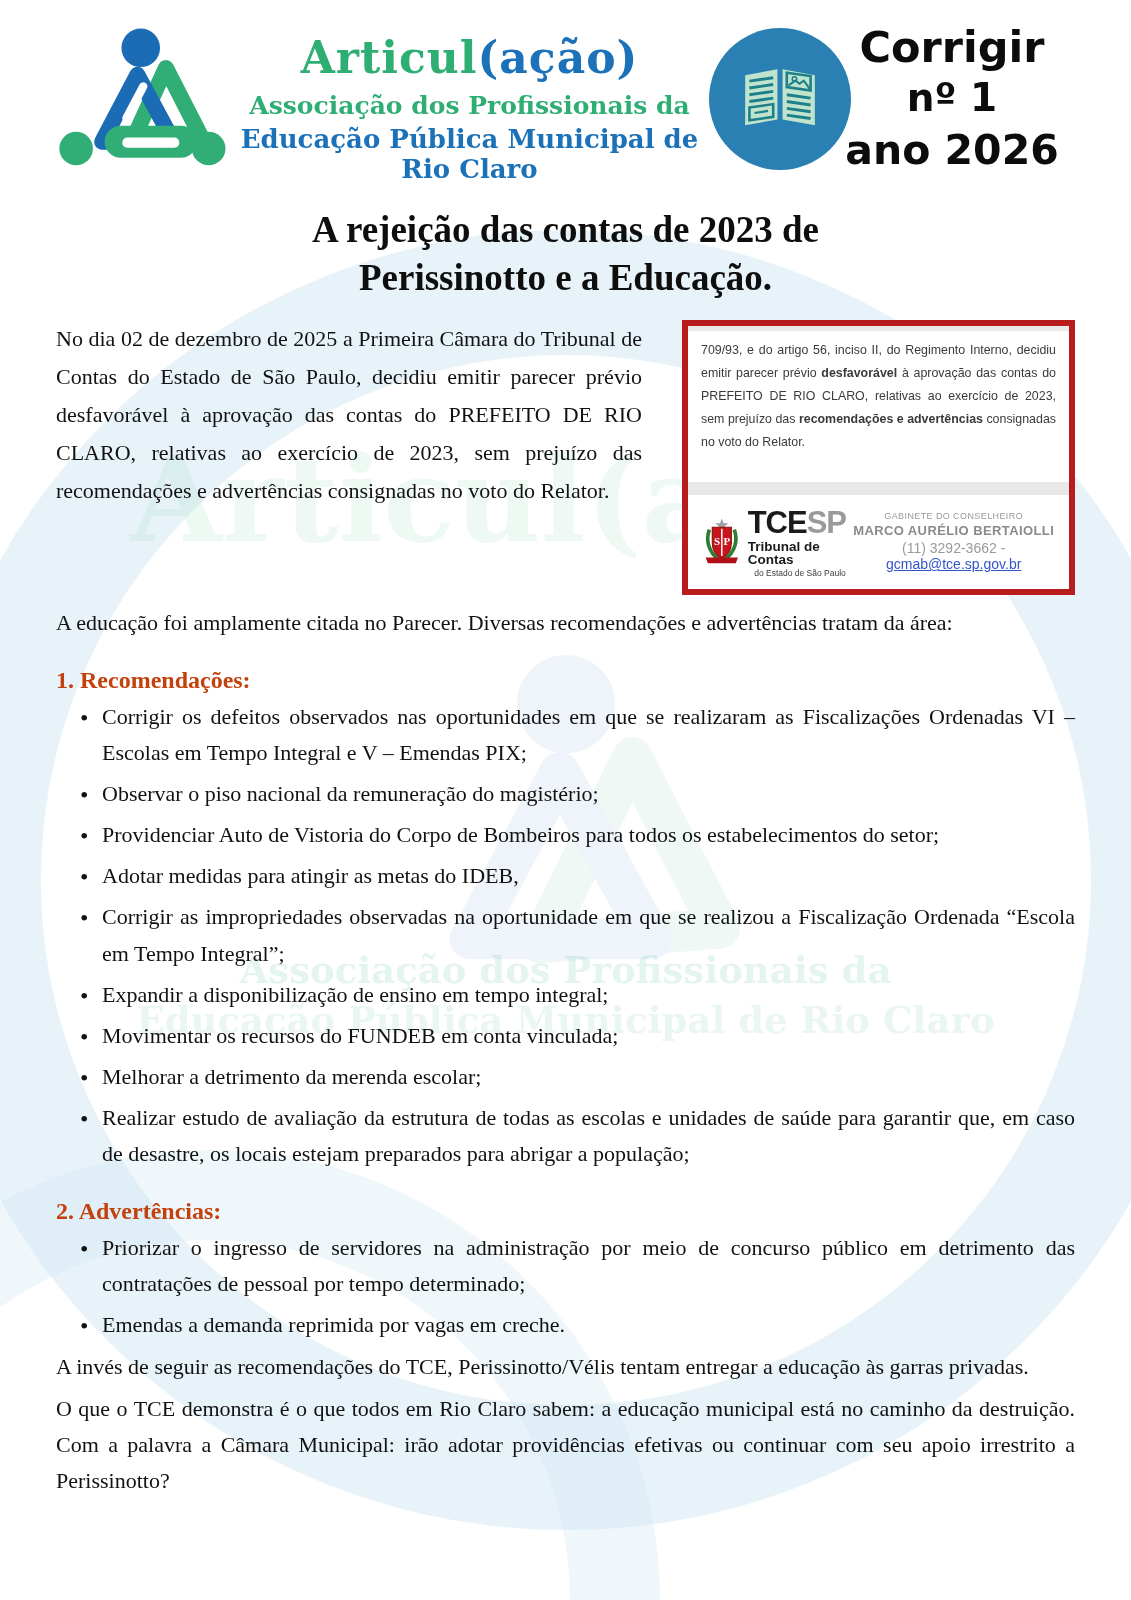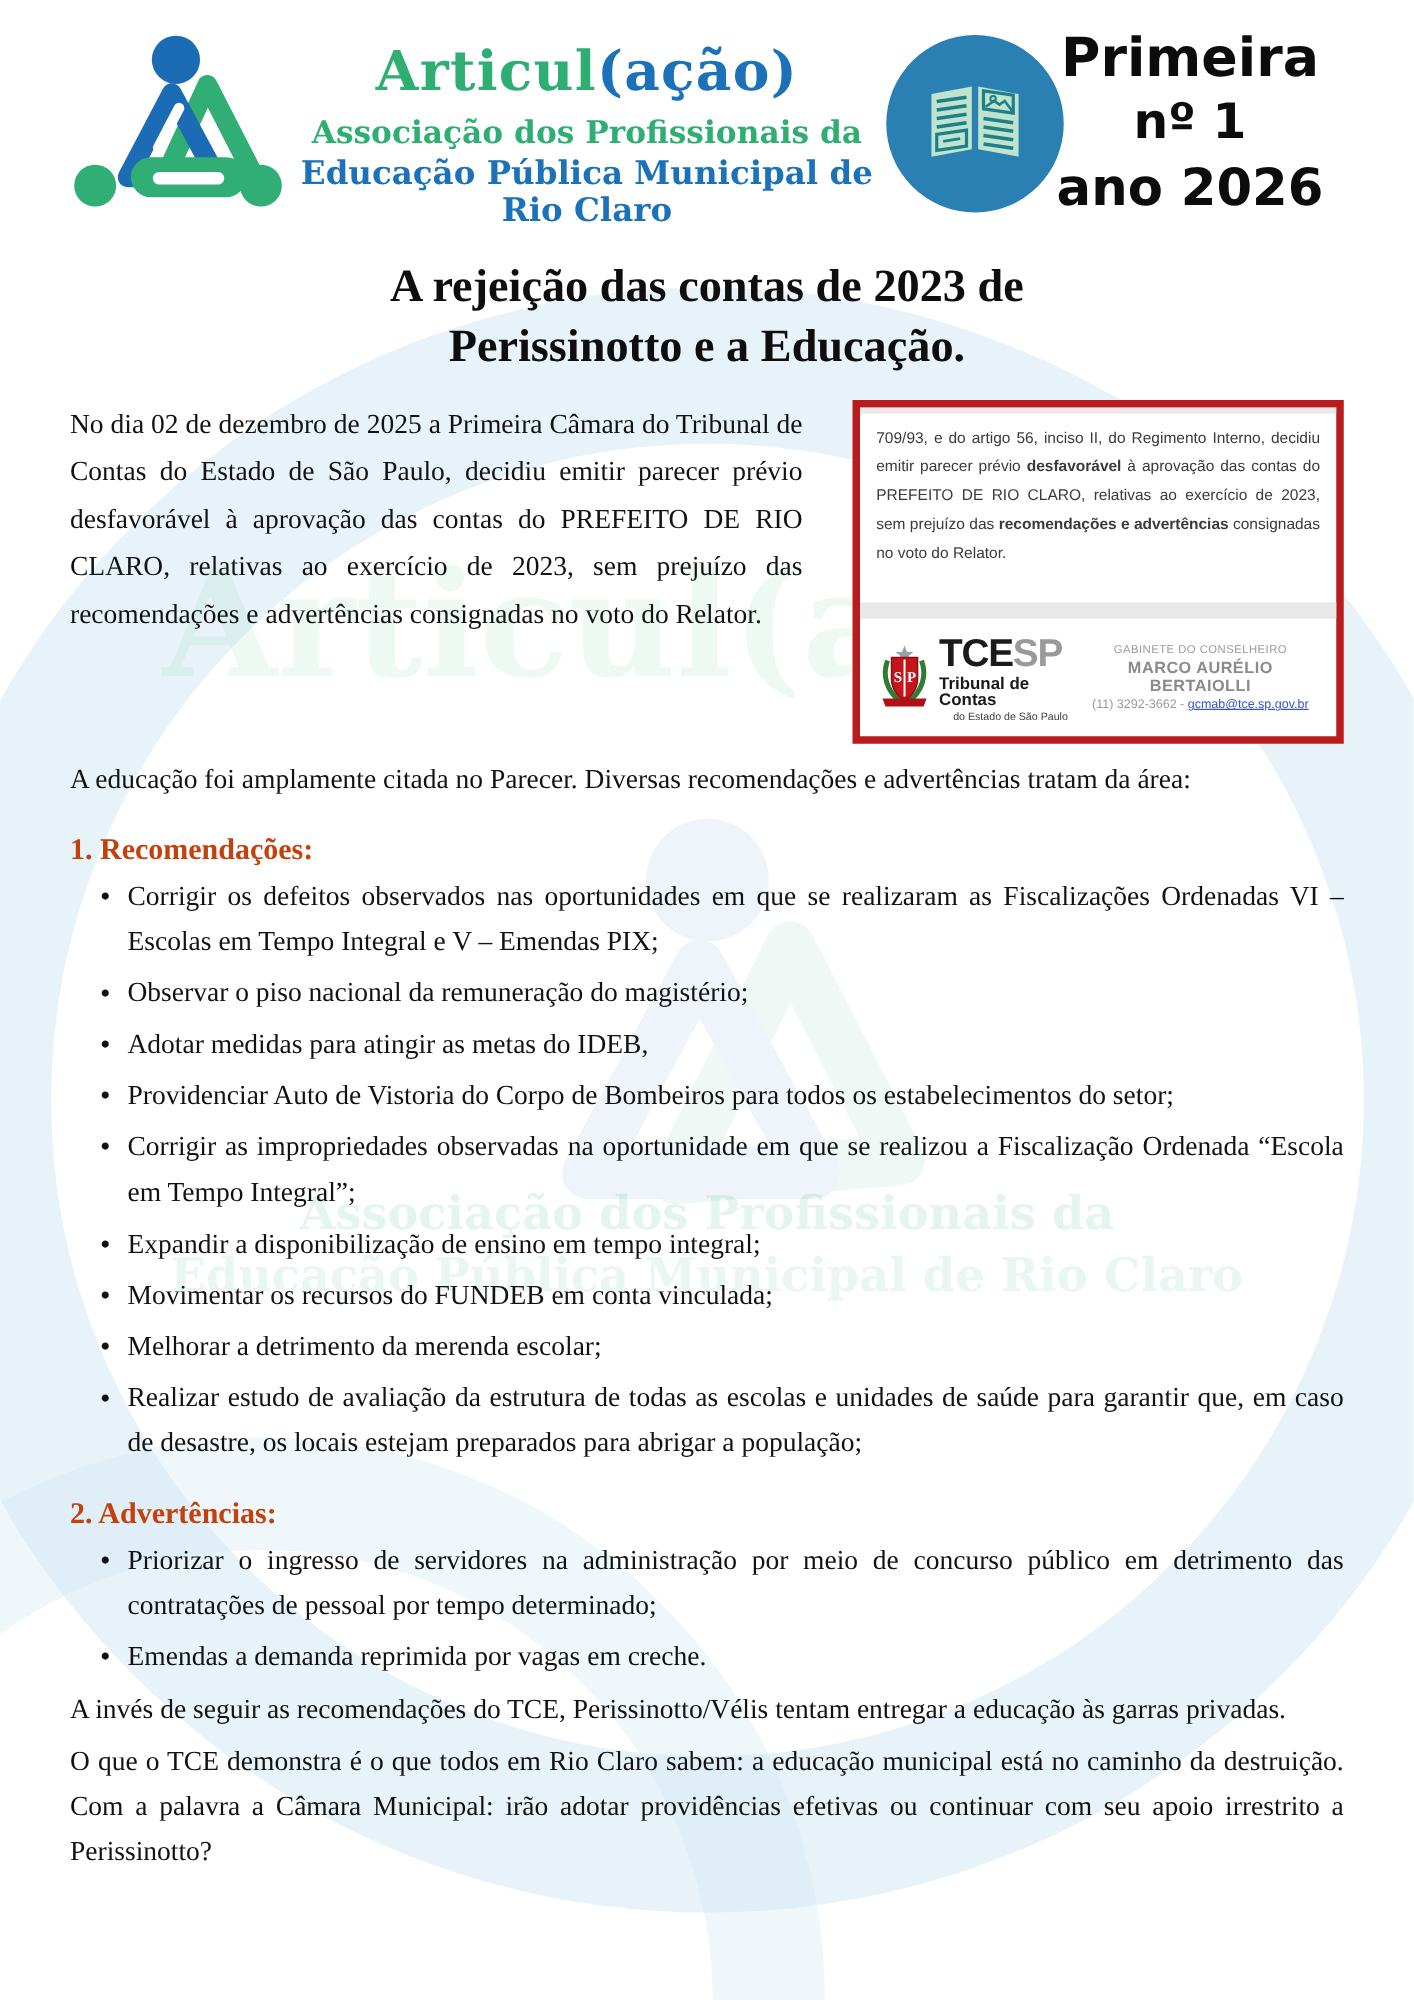--- a/index.html
+++ b/index.html
@@ -173,7 +173,7 @@
           </svg>
         </div>
         <div class="badge-text">
-          <div class="badge-l1">Primeira</div>
+          <div class="badge-l1">Corrigir</div>
           <div class="badge-l2">nº 1</div>
           <div class="badge-l3">ano 2026</div>
         </div>

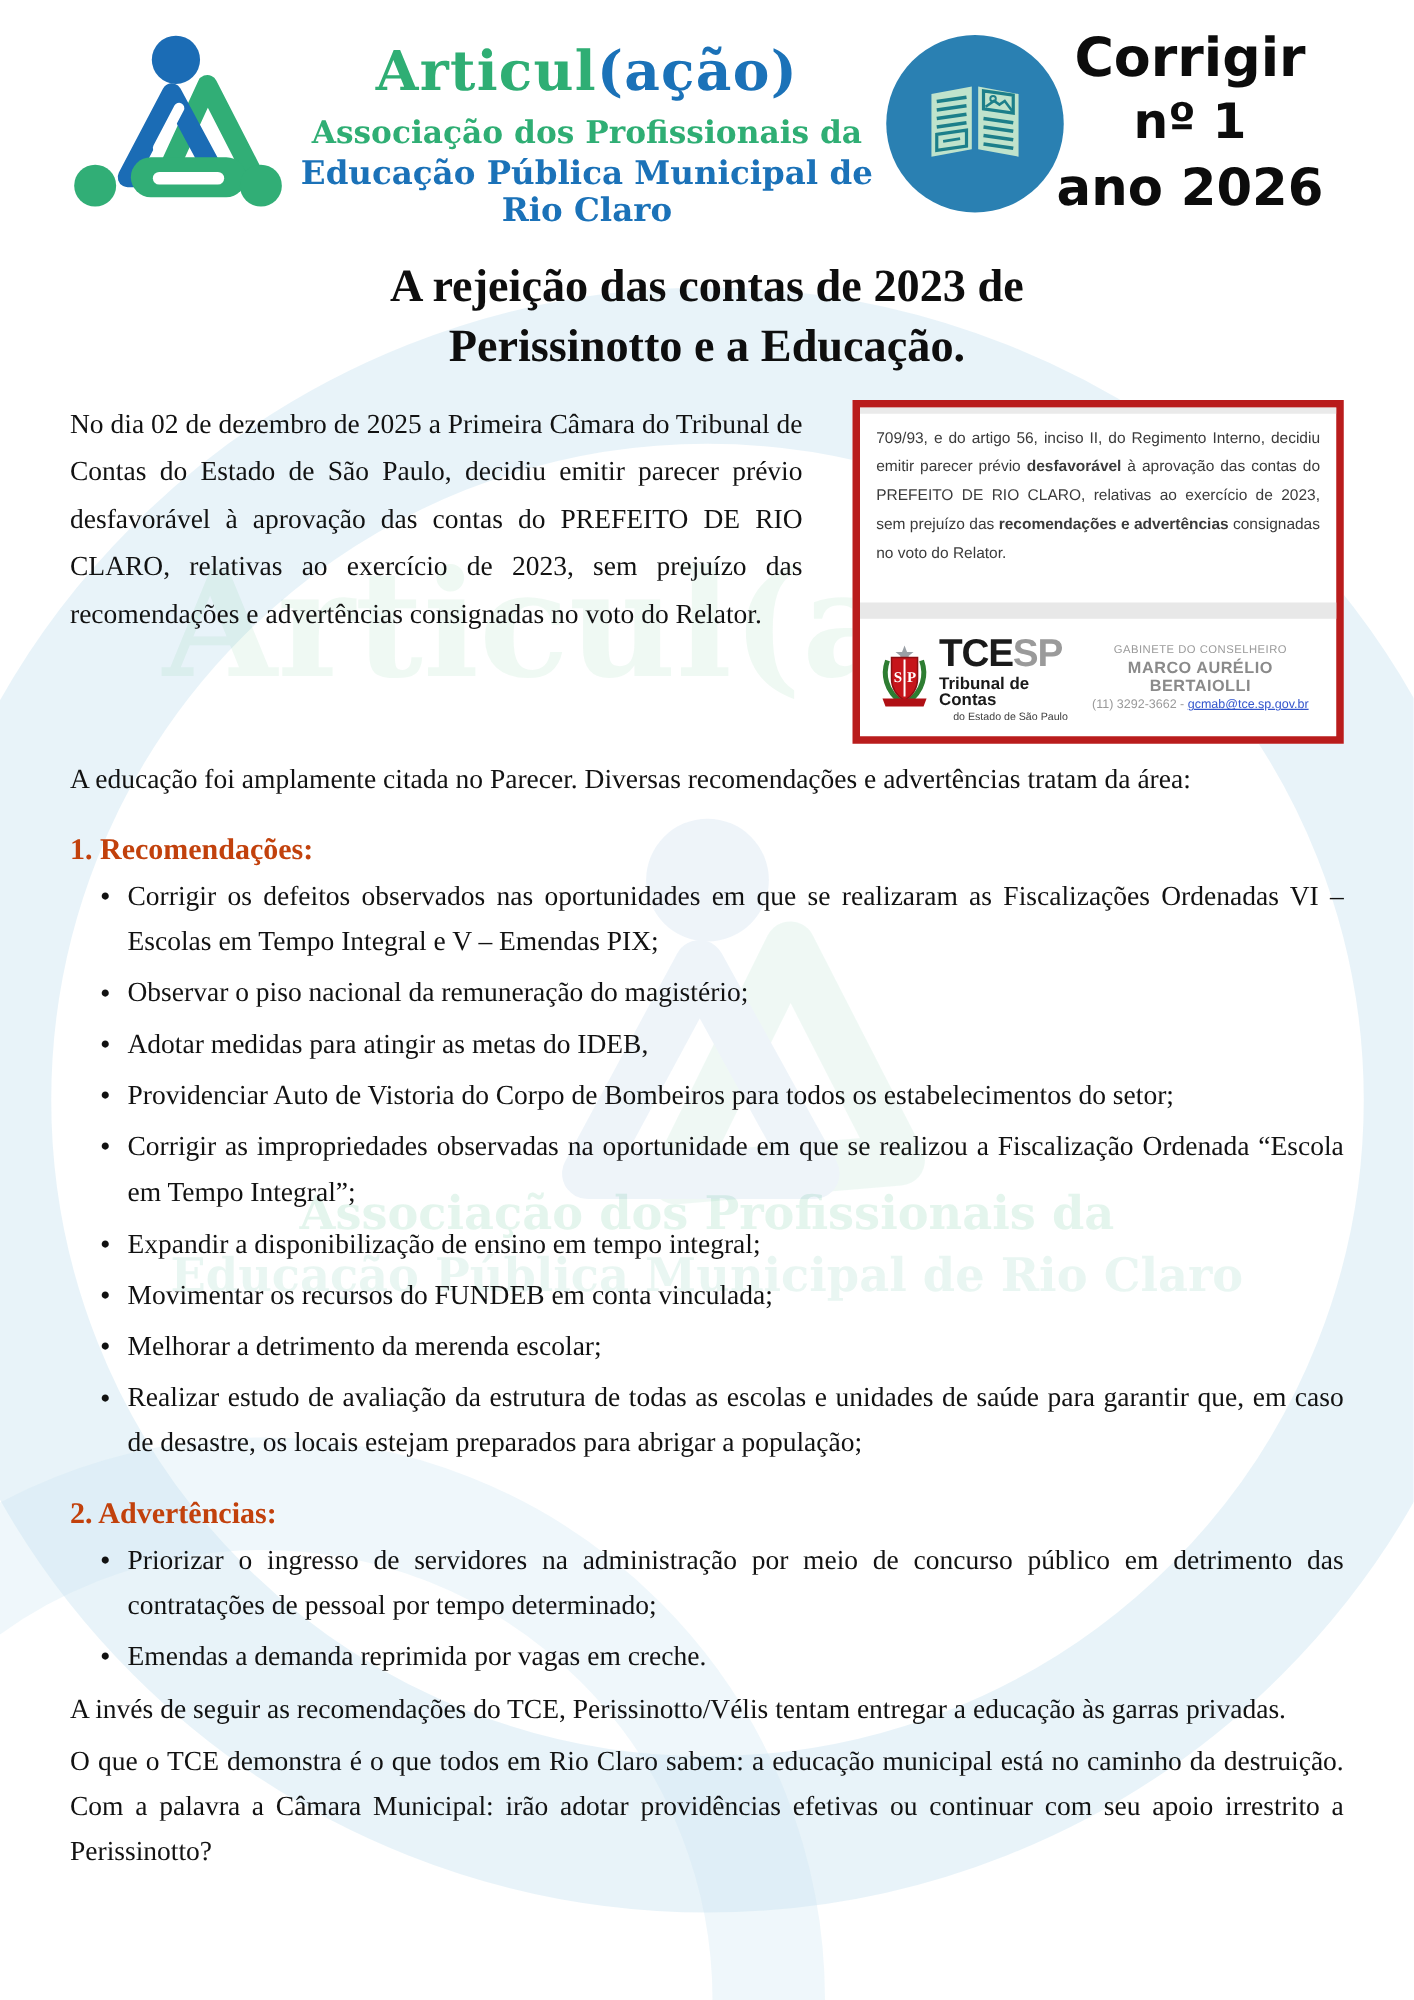--- a/index.html
+++ b/index.html
@@ -108,7 +108,7 @@
   .gabinete { text-align:center; padding-right:4px; }
   .gab-label { font-size:9px; color:#9a9a9a; letter-spacing:.4px; }
   .gab-name  { font-size:13px; font-weight:bold; color:#8a8a8a; letter-spacing:.4px; margin-top:2px; }
-  .gab-phone { font-size:10px; color:#9a9a9a; margin-top:2px; }
+  .gab-phone { font-size:14px; color:#9a9a9a; margin-top:2px; }
   .gab-phone a { color:#3355cc; text-decoration:underline; cursor:pointer; }
 </style>
 </head>

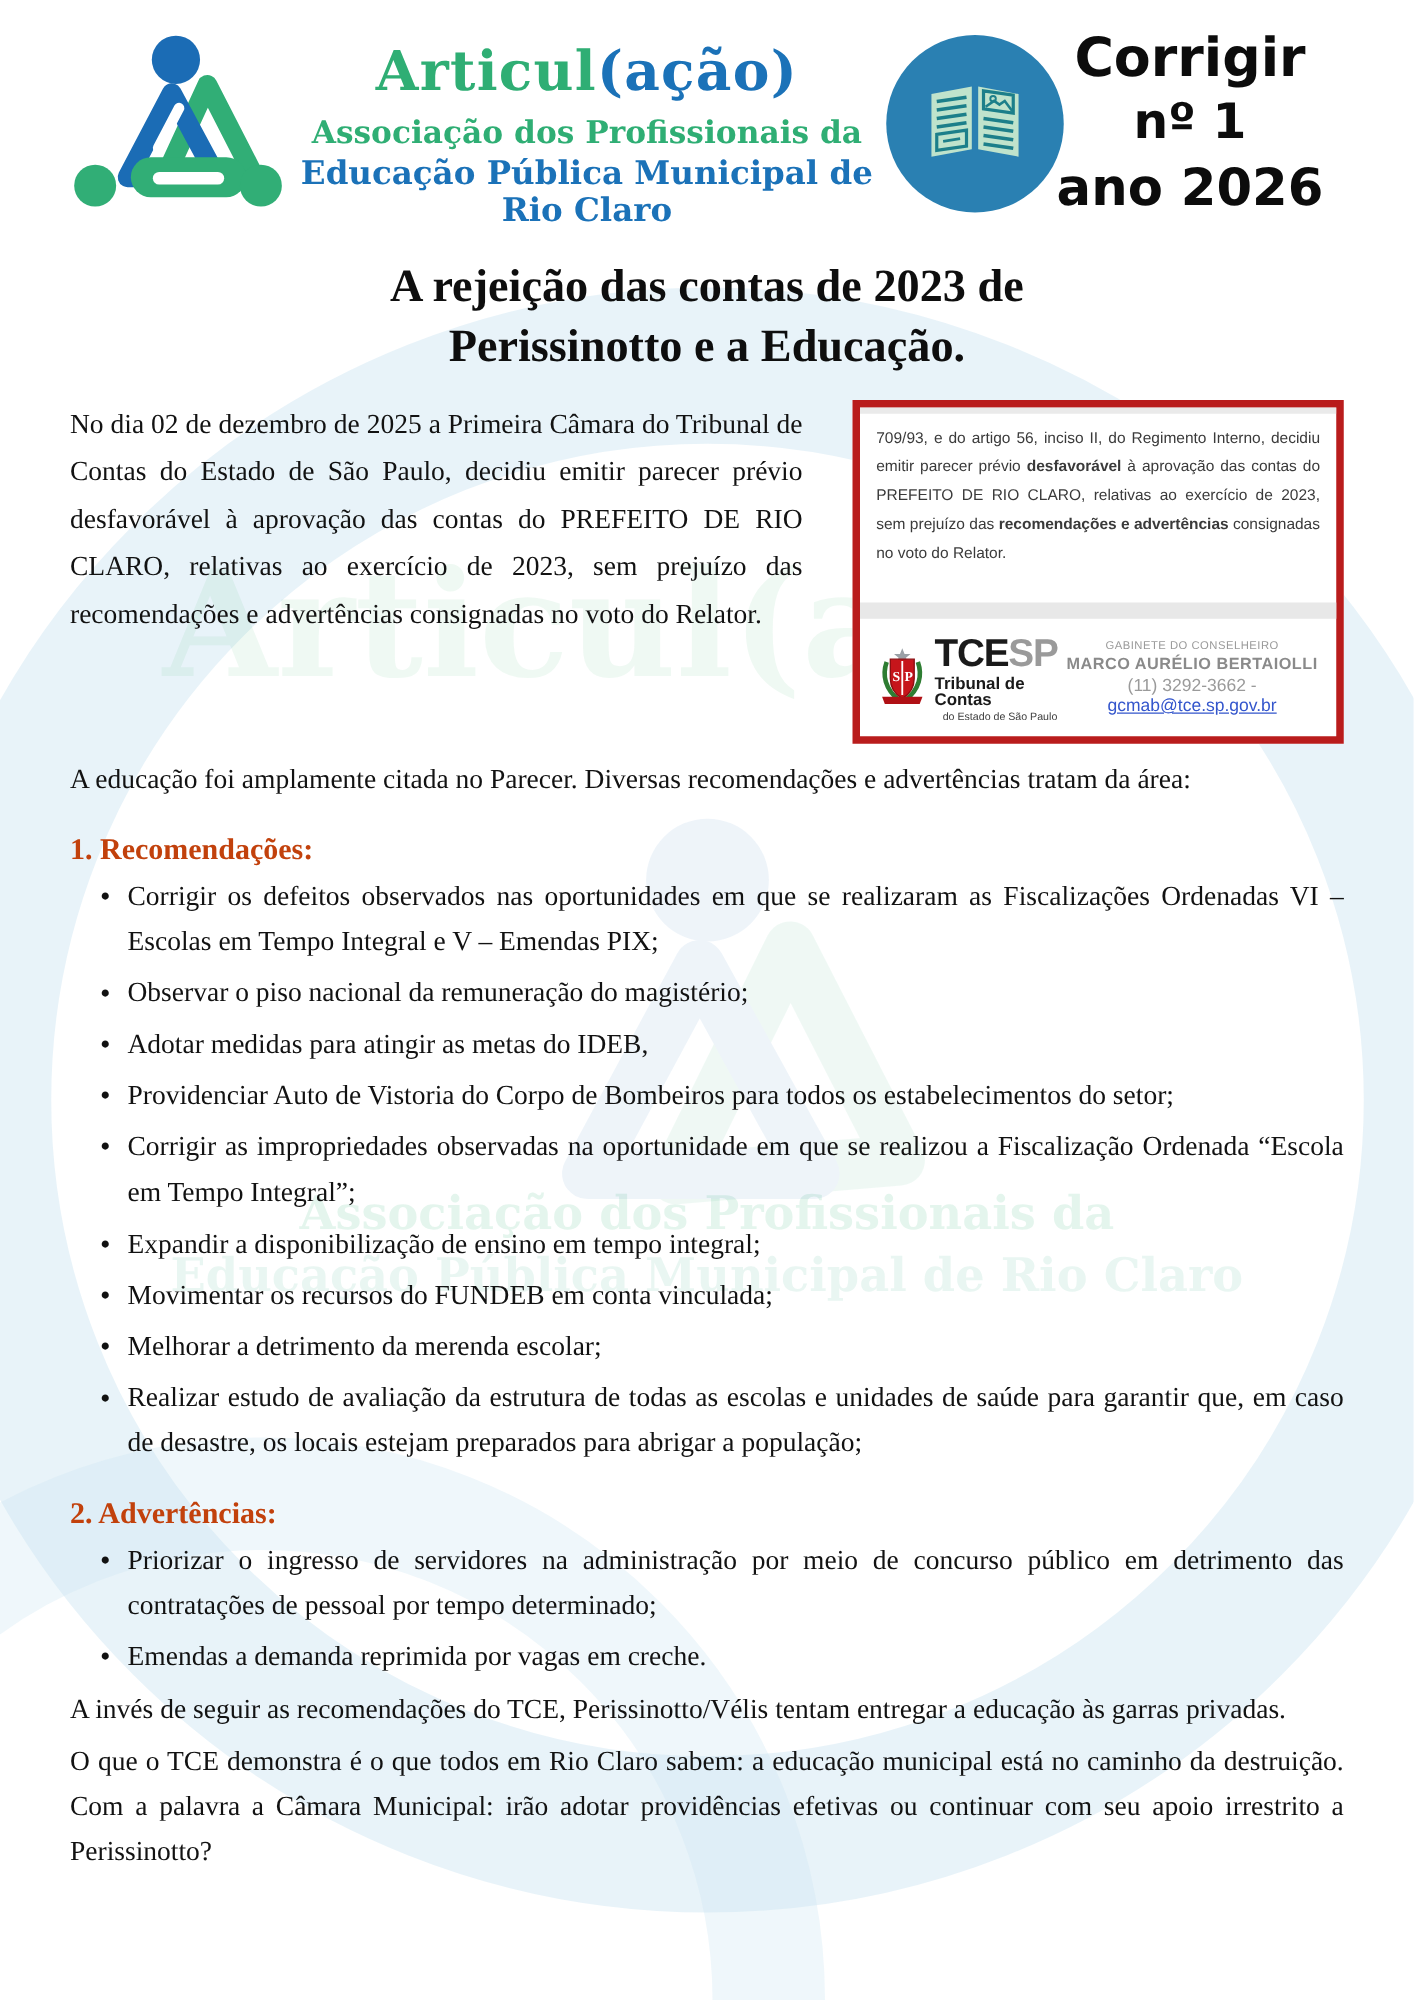--- a/index.html
+++ b/index.html
@@ -225,8 +225,8 @@
     <ul class="bullets">
       <li>Corrigir os defeitos observados nas oportunidades em que se realizaram as Fiscalizações Ordenadas VI – Escolas em Tempo Integral e V – Emendas PIX;</li>
       <li>Observar o piso nacional da remuneração do magistério;</li>
+      <li>Providenciar Auto de Vistoria do Corpo de Bombeiros para todos os estabelecimentos do setor;</li>
       <li>Adotar medidas para atingir as metas do IDEB,</li>
-      <li>Providenciar Auto de Vistoria do Corpo de Bombeiros para todos os estabelecimentos do setor;</li>
       <li>Corrigir as impropriedades observadas na oportunidade em que se realizou a Fiscalização Ordenada “Escola em Tempo Integral”;</li>
       <li>Expandir a disponibilização de ensino em tempo integral;</li>
       <li>Movimentar os recursos do FUNDEB em conta vinculada;</li>

